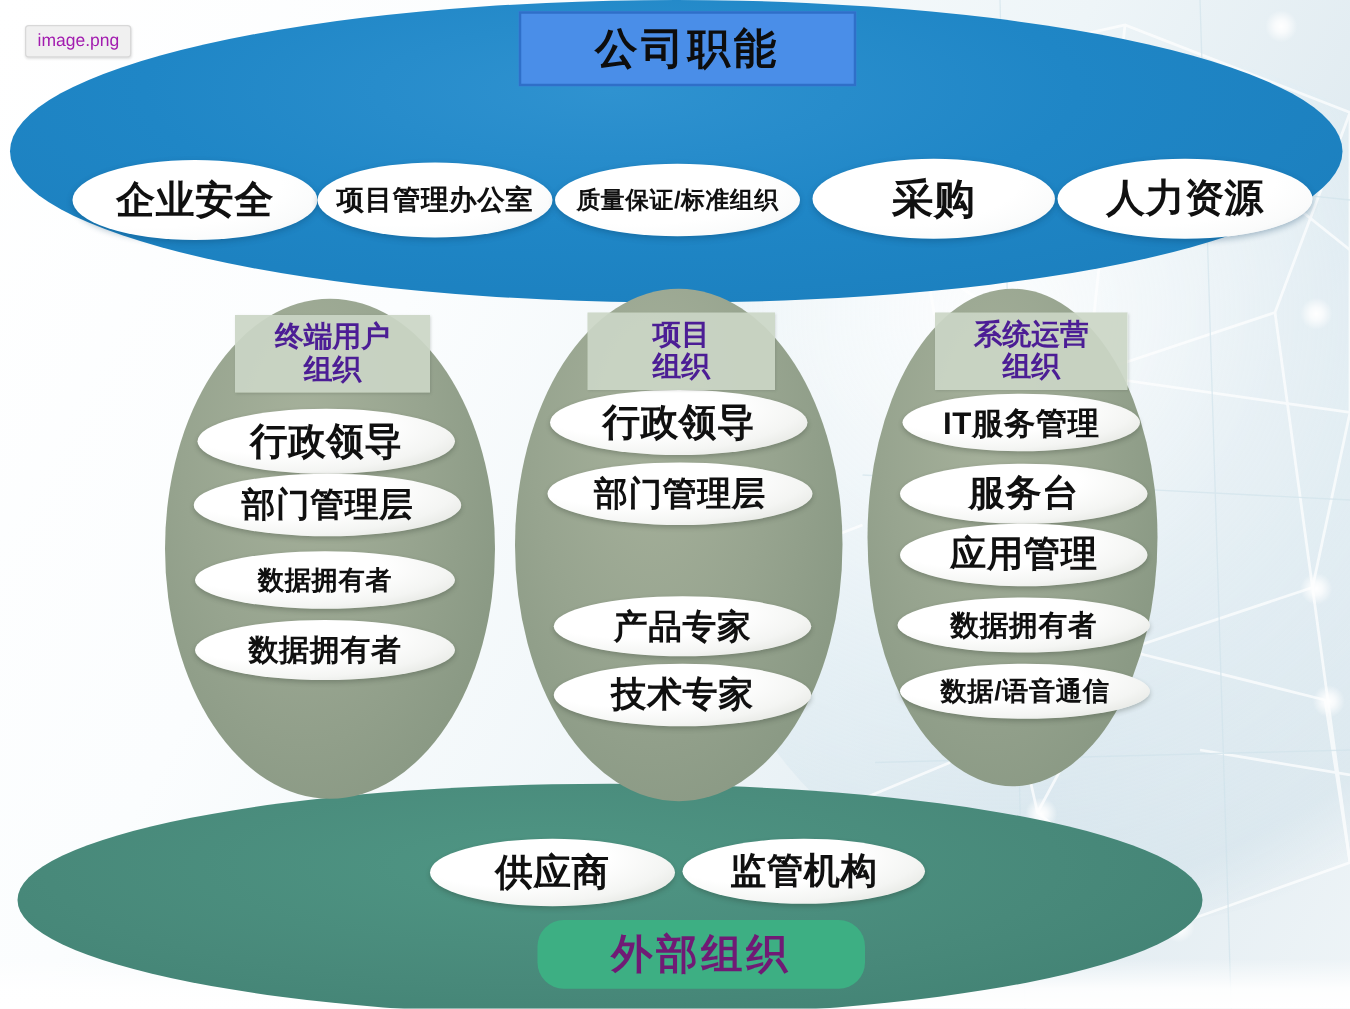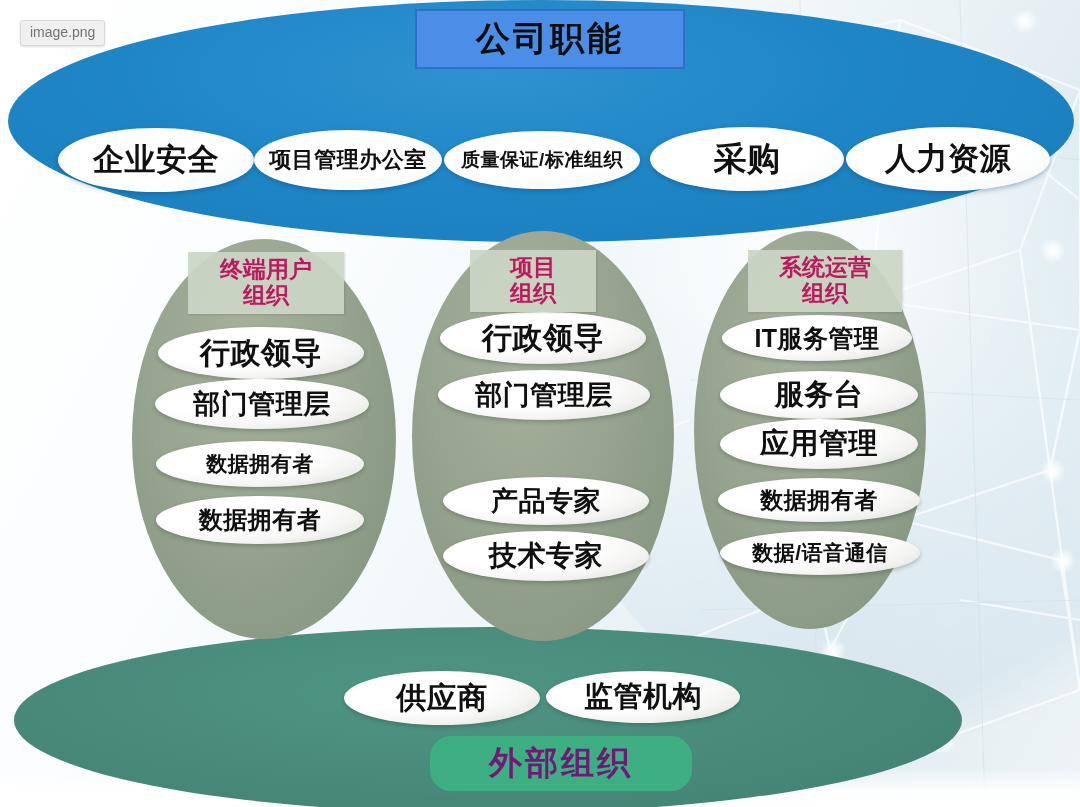--- a/index.html
+++ b/index.html
@@ -53,7 +53,7 @@
     border-radius: 3px;
     padding: 4px 9px 5px;
     font-size: 14px;
-    color: #737373;
+    color: #a21caf;
     line-height: 1.1;
     box-shadow: 0 1px 2px rgba(0,0,0,.12);
     z-index: 60;

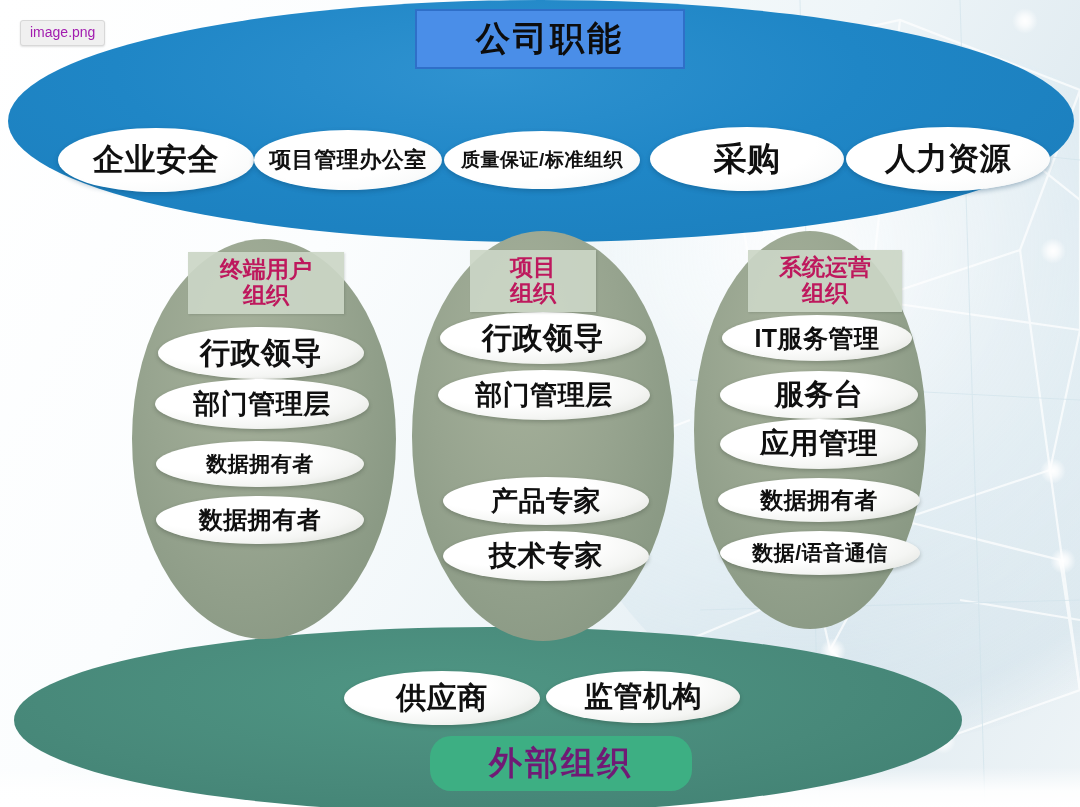--- a/index.html
+++ b/index.html
@@ -124,7 +124,7 @@
     align-items: center;
     justify-content: center;
     background: rgba(203,214,198,.92);
-    color: #be185d;
+    color: #4c1d95;
     font-family: "Liberation Serif", "DejaVu Serif", serif;
     font-weight: 700;
     line-height: 1.12;

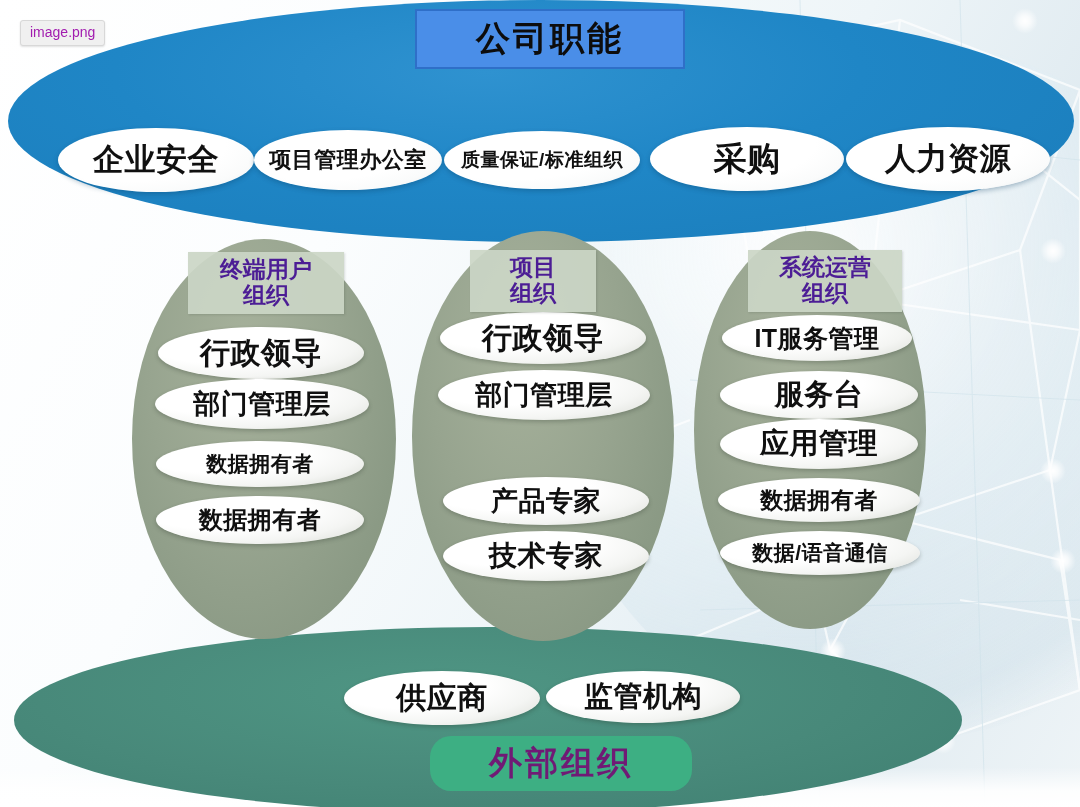--- a/index.html
+++ b/index.html
@@ -224,7 +224,7 @@
   <div class="pill" style="left: 156px; top: 441px; width: 208px; height: 46px; font-size: 21px;">数据拥有者</div>
   <div class="pill" style="left: 156px; top: 496px; width: 208px; height: 48px; font-size: 24px;">数据拥有者</div>
 
-  <div class="grp-label" style="left:470px; top:250px; width:126px; height:62px; font-size:23px;">
+  <div class="grp-label" style="left:470px; top:250px; width:150px; height:62px; font-size:23px;">
     <span>项目</span>
     <span>组织</span>
   </div>

